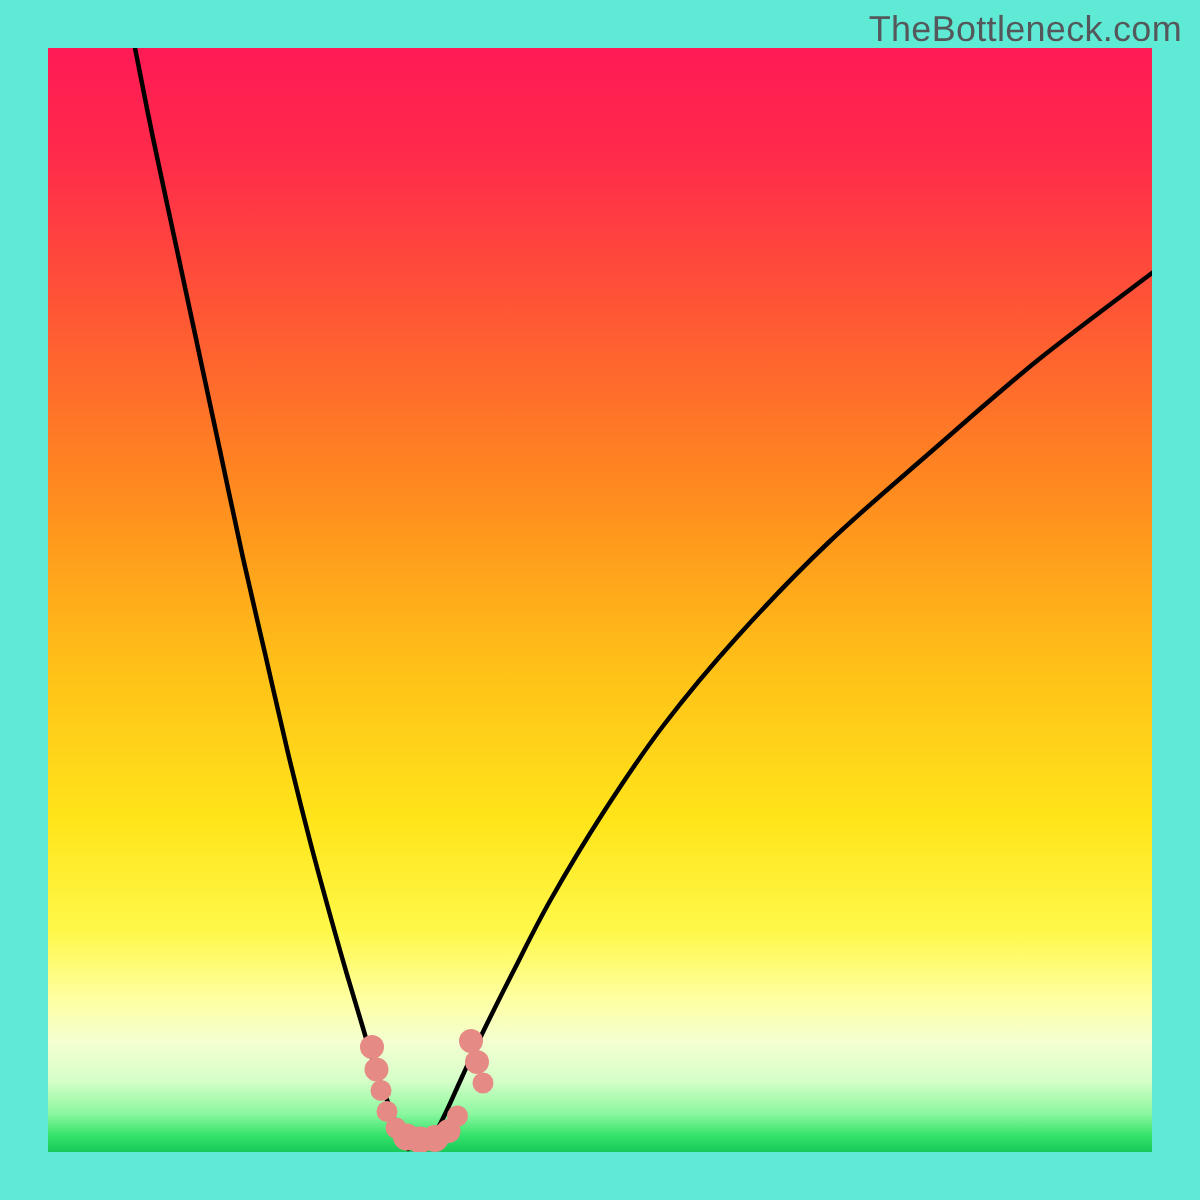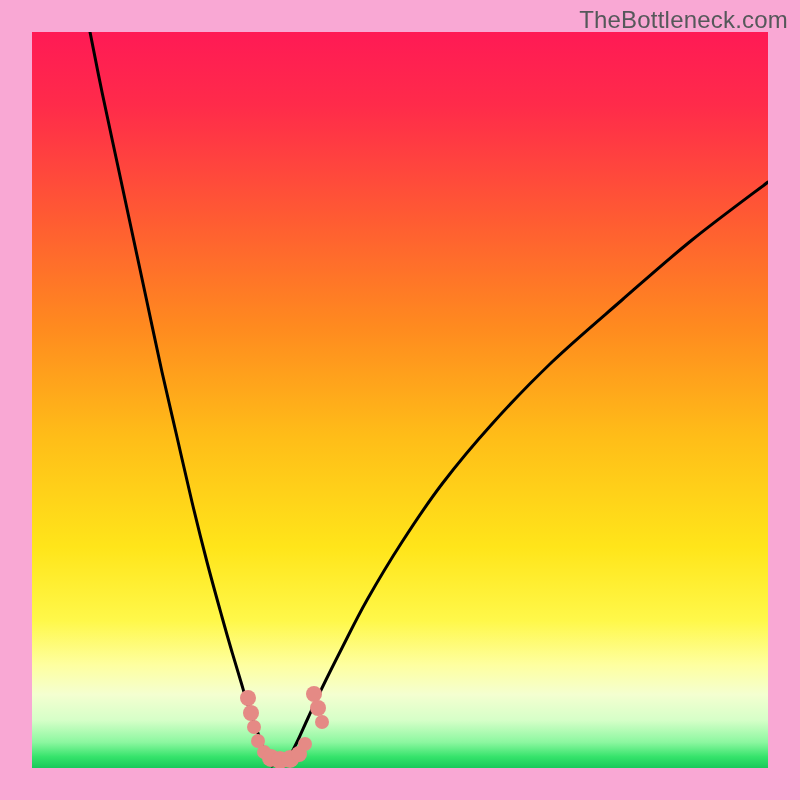--- a/index.html
+++ b/index.html
@@ -17,7 +17,7 @@
     top: 0;
     width: 800px;
     height: 800px;
-    background: #f9a8d4;
+    background: #5eead4;
   }
   .plot {
     position: absolute;

